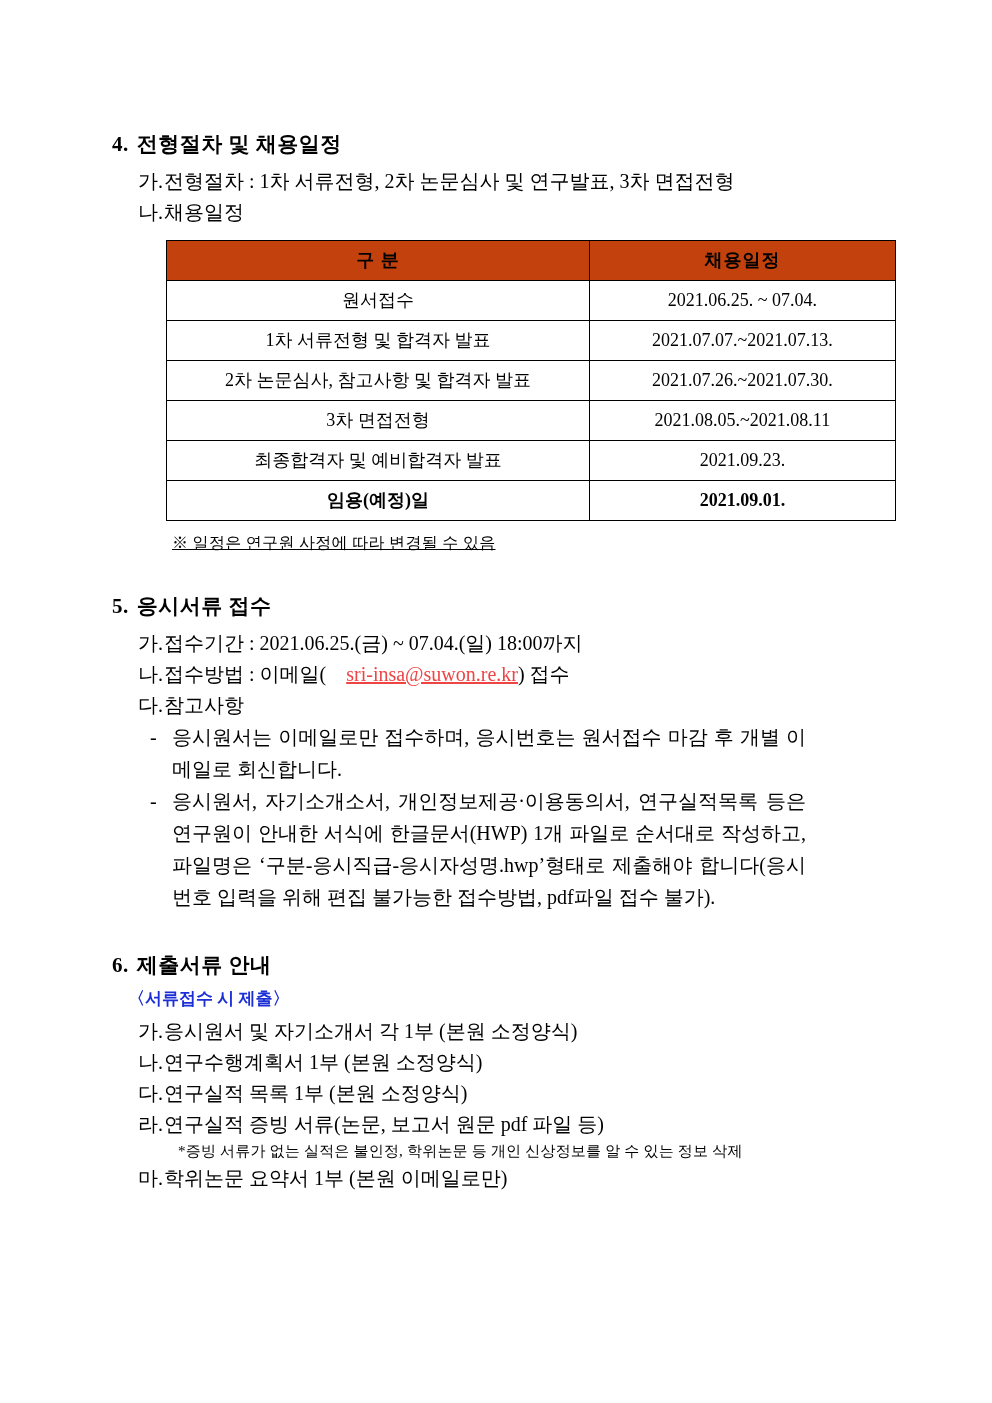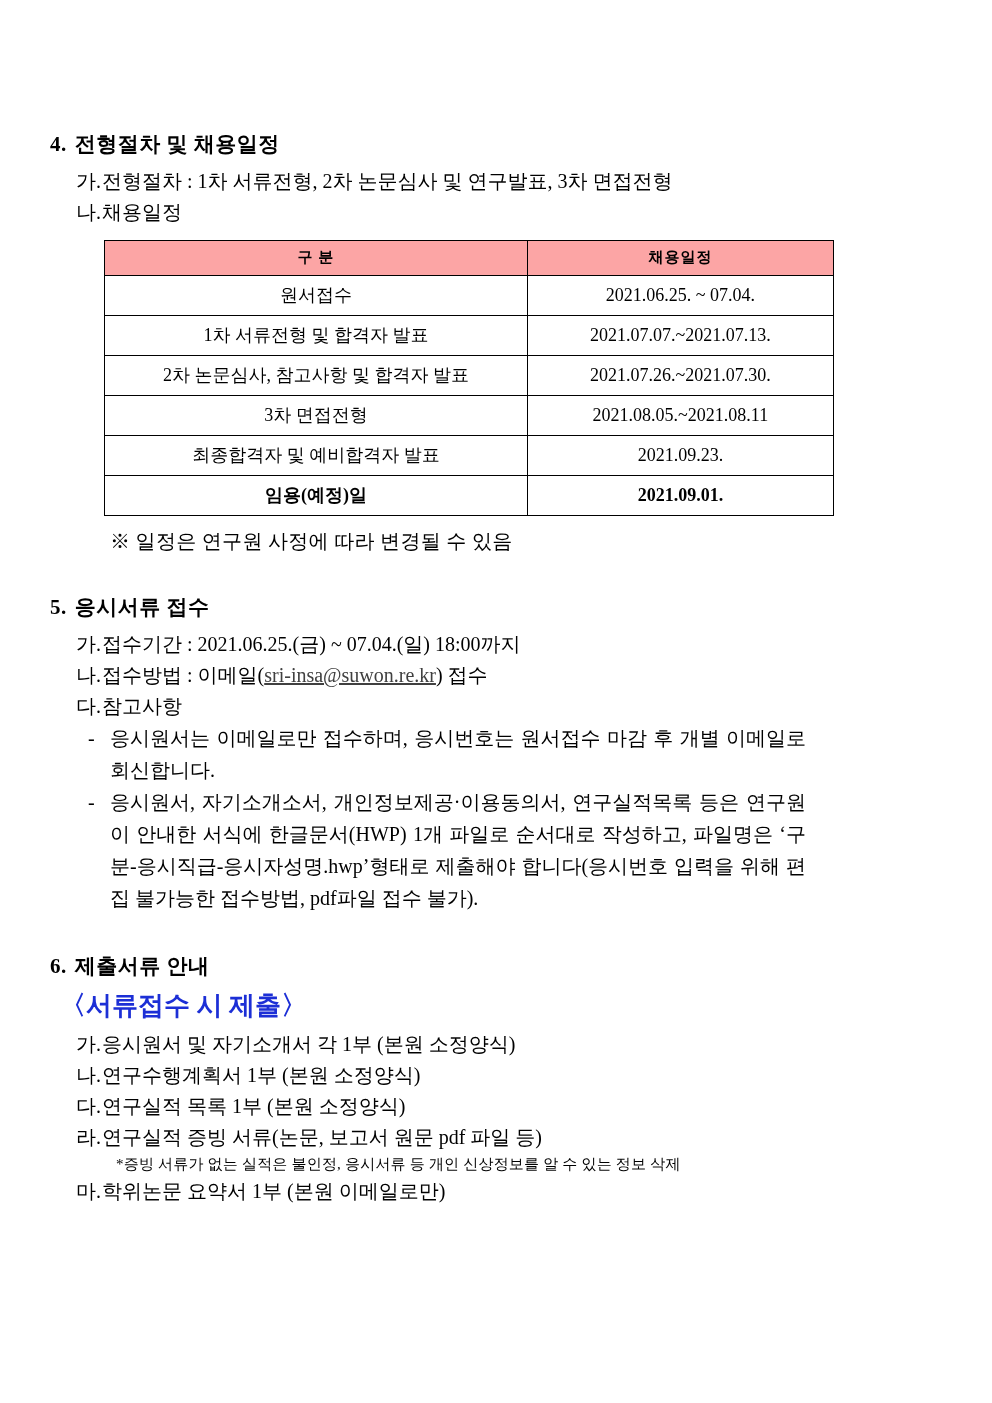--- a/index.html
+++ b/index.html
@@ -18,7 +18,7 @@
     width: 896px;
     min-height: 1403px;
     box-sizing: border-box;
-    padding: 130px 90px 40px 50px;
+    padding: 130px 90px 40px 112px;
   }
   .section {
     margin-bottom: 6px;

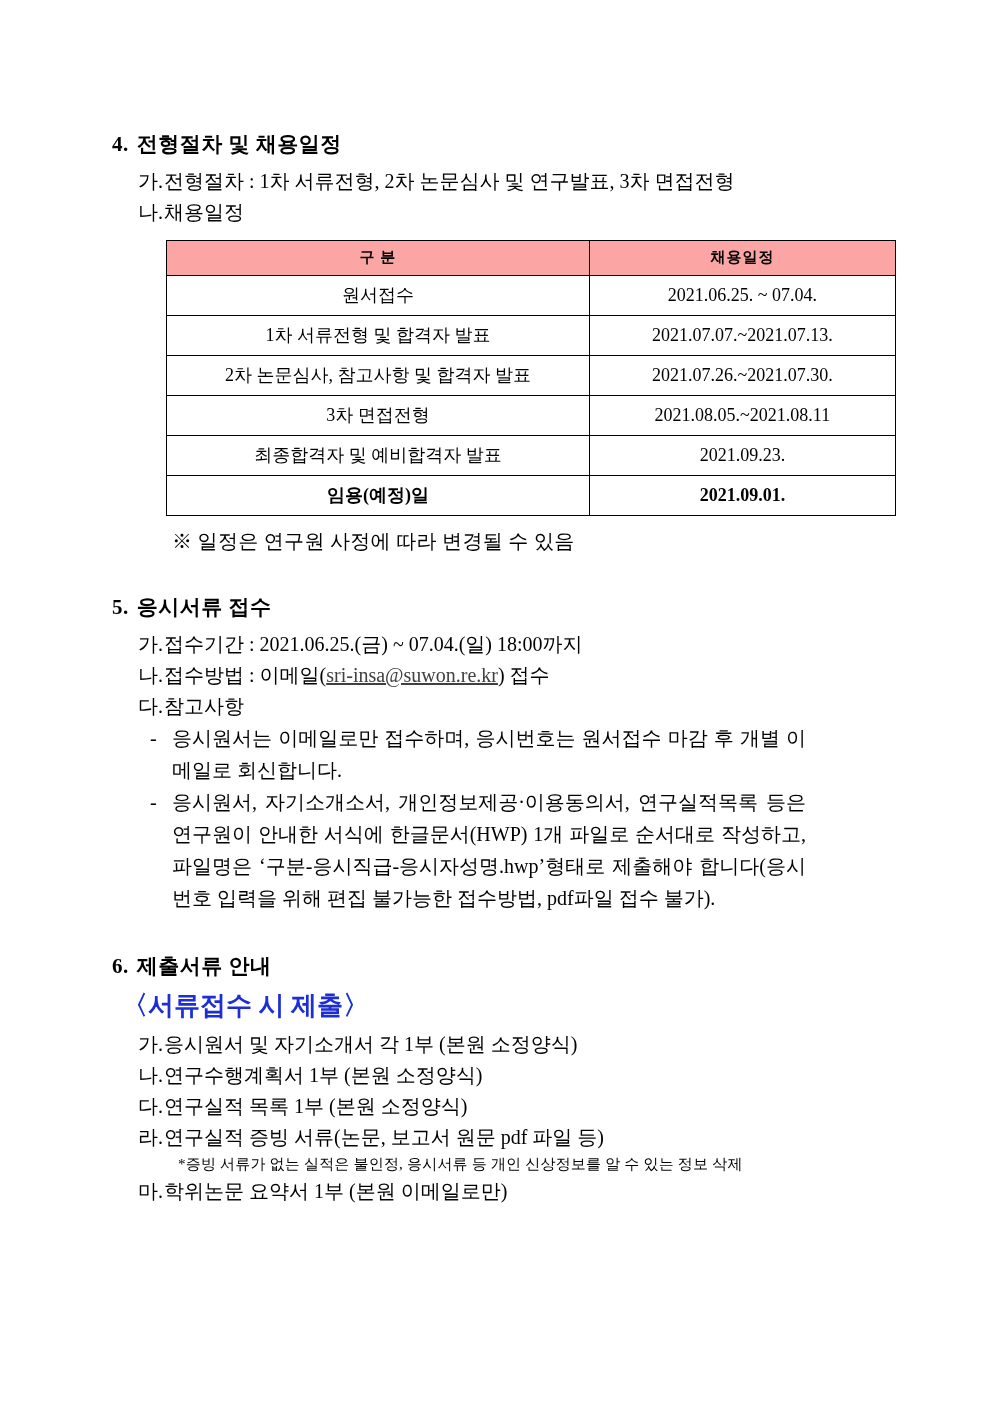--- a/index.html
+++ b/index.html
@@ -60,9 +60,9 @@
     font-weight: normal;
   }
   table.schedule thead th {
-    background: #fca5a5;
-    font-weight: bold;
-    font-size: 15px;
+    background: #c2410c;
+    font-weight: bold;
+    font-size: 18px;
     letter-spacing: 1px;
     margin-left: 36px;
   }

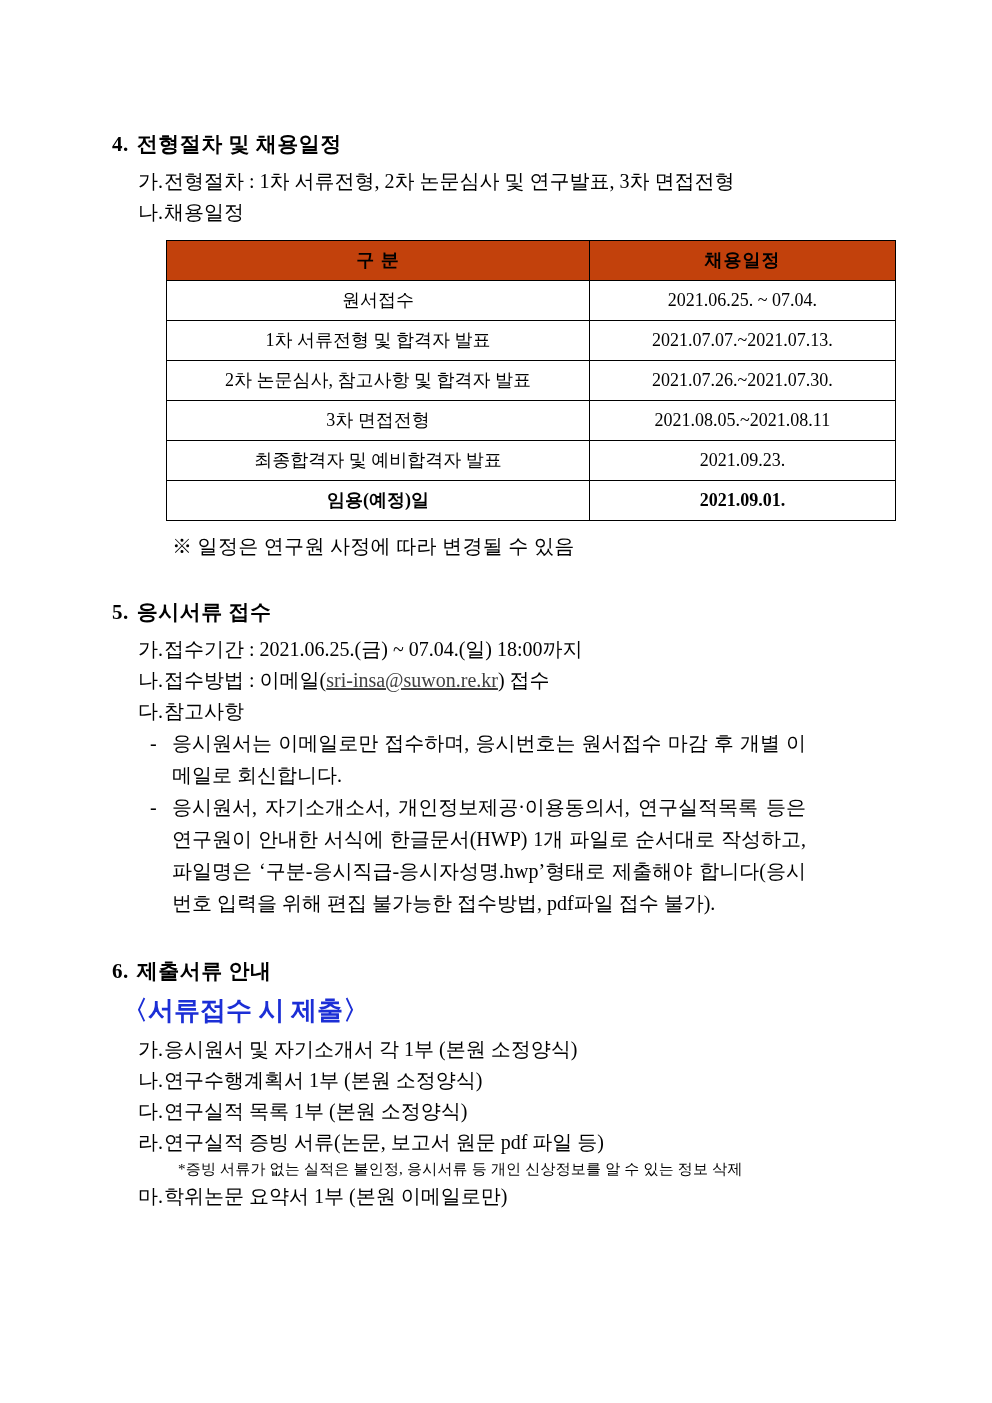--- a/index.html
+++ b/index.html
@@ -72,9 +72,10 @@
     font-weight: bold;
   }
   .note {
-    font-size: 20px;
+    font-size: 16px;
     margin: 12px 0 0 60px;
     letter-spacing: 0.3px;
+    text-decoration: underline;
   }
   .gap-lg { height: 32px; }
   .dash-item {

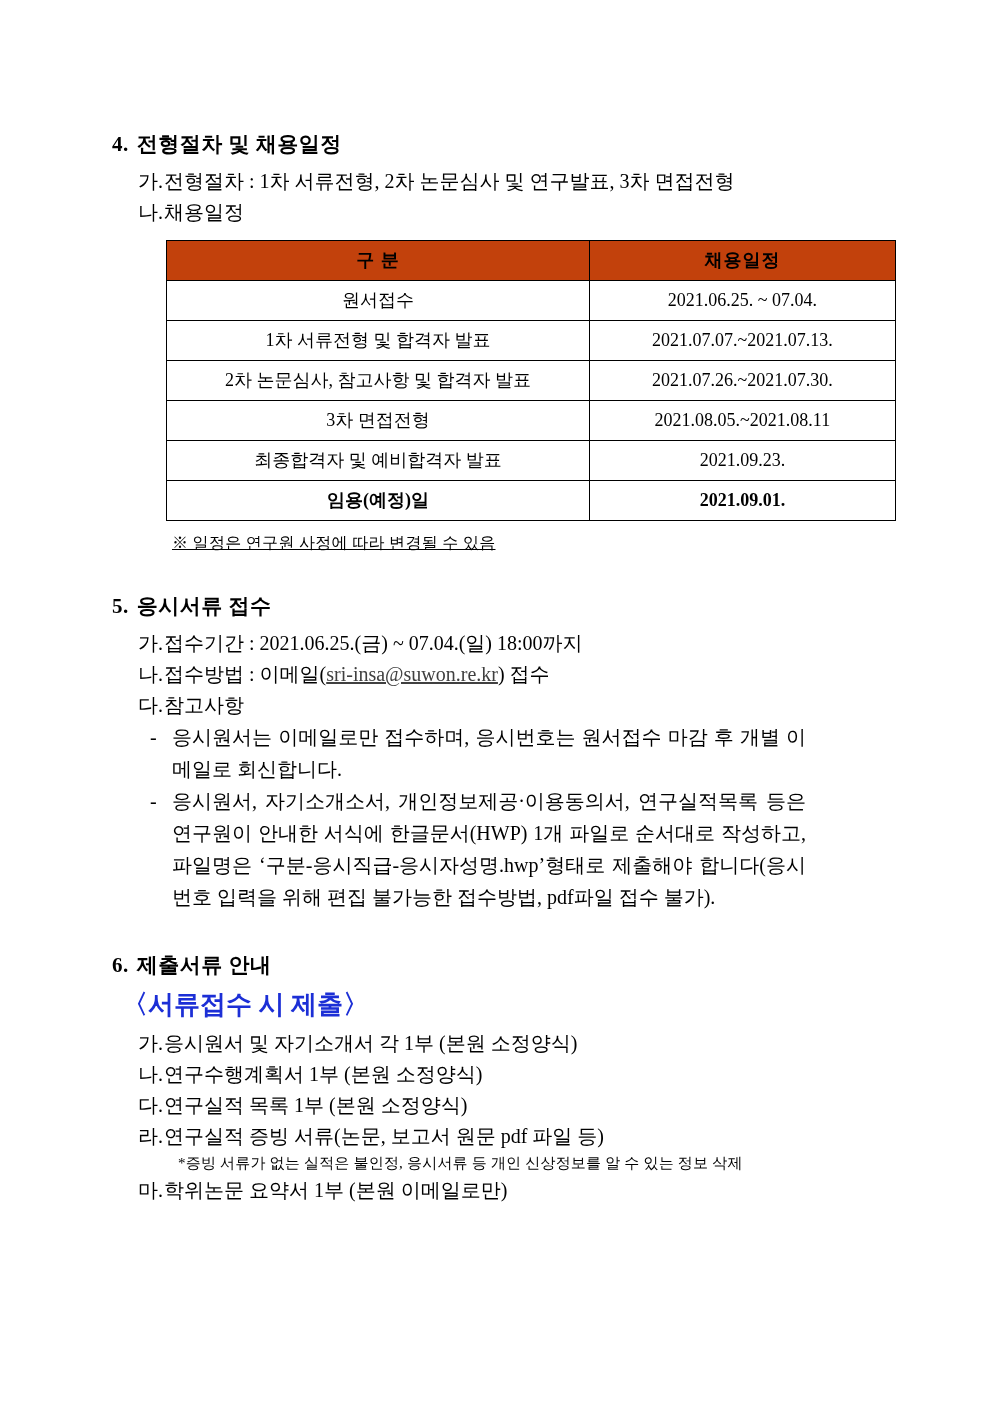--- a/index.html
+++ b/index.html
@@ -94,7 +94,8 @@
     text-align: justify;
   }
   a.mail {
-    color: #404040;
+    color: #ef4444;
+    margin-left: 20px;
   }
   .blue-head {
     color: #1c2fd6;

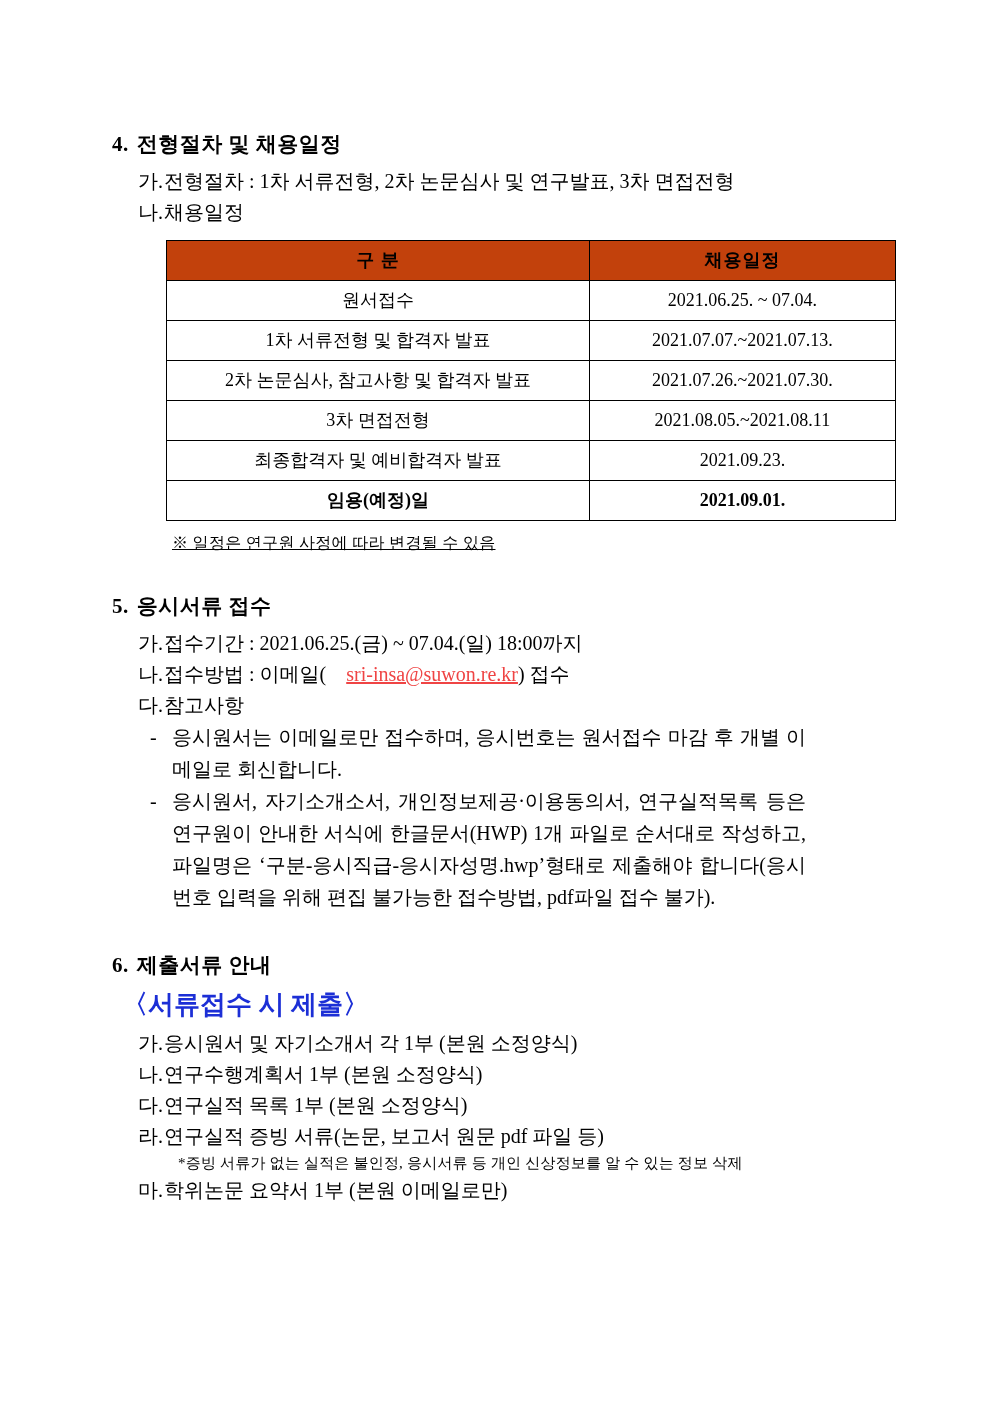--- a/index.html
+++ b/index.html
@@ -99,9 +99,9 @@
   }
   .blue-head {
     color: #1c2fd6;
-    font-size: 26px;
-    font-weight: bold;
-    margin: 4px 0 6px 10px;
+    font-size: 17px;
+    font-weight: bold;
+    margin: 4px 0 6px 16px;
   }
   .strong-inline {
     font-weight: normal;

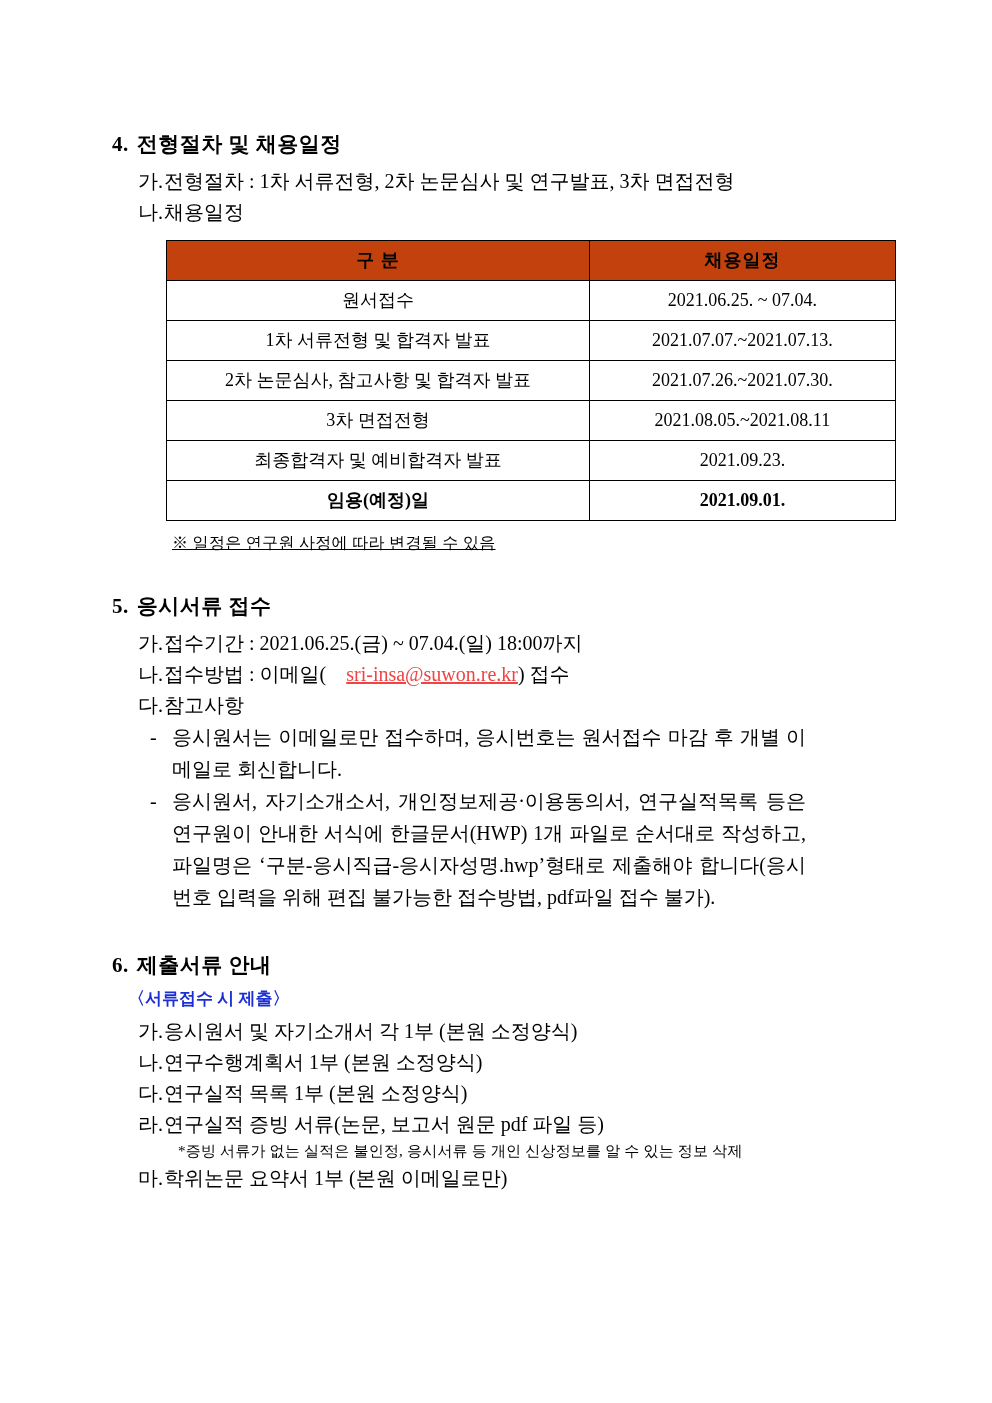--- a/index.html
+++ b/index.html
@@ -235,7 +235,7 @@
       <span class="body">연구실적 증빙 서류(논문, 보고서 원문 pdf 파일 등)</span>
     </div>
 
-    <div class="small-note">*증빙 서류가 없는 실적은 불인정, 응시서류 등 개인 신상정보를 알 수 있는 정보 삭제</div>
+    <div class="small-note">*증빙 서류가 없는 실적은 불인정, 학위논문 등 개인 신상정보를 알 수 있는 정보 삭제</div>
 
     <div class="item">
       <span class="marker">마.</span>

